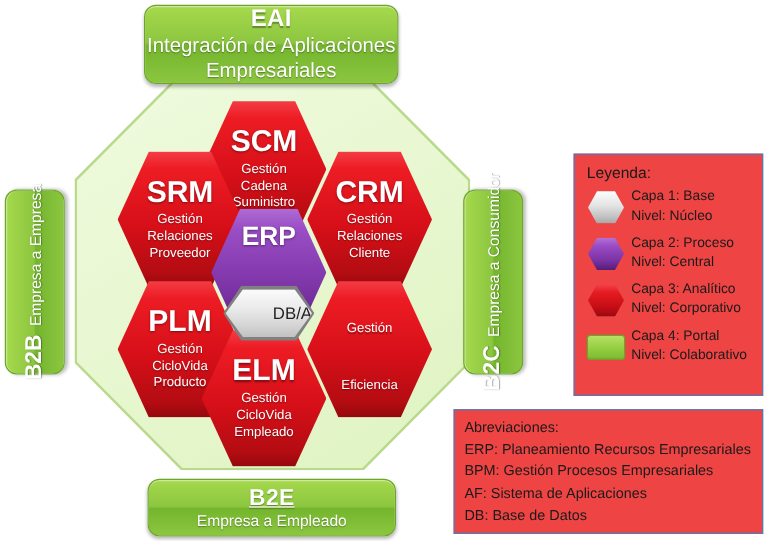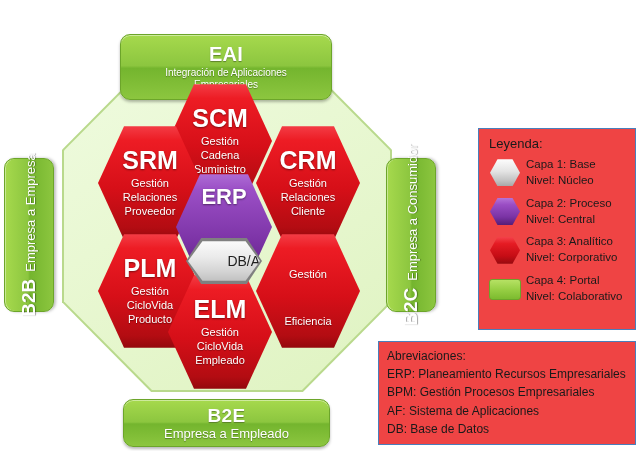--- a/index.html
+++ b/index.html
@@ -34,7 +34,7 @@
   }
   .green-bar .big{font-size:19px;font-weight:bold;line-height:1.12;letter-spacing:.3px;}
   .green-bar .sml{font-size:10px;line-height:1.2;font-weight:normal;}
-  #eai{left:120px;top:4px;width:212px;height:66px;margin-top:30px;}
+  #eai{left:120px;top:4px;width:212px;height:66px;}
   #eai .big{font-size:20px;margin-bottom:1px;}
   #b2e{left:123px;top:399px;width:207px;height:48px;}
   #b2e .big{font-size:19px;}

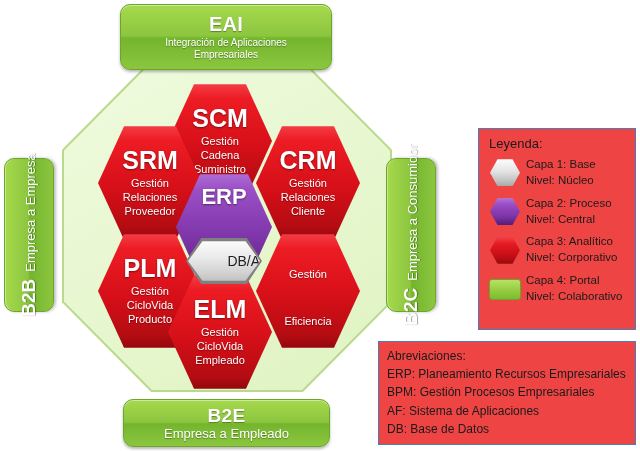--- a/index.html
+++ b/index.html
@@ -33,7 +33,7 @@
     text-shadow:0 1px 1px rgba(0,0,0,.35);
   }
   .green-bar .big{font-size:19px;font-weight:bold;line-height:1.12;letter-spacing:.3px;}
-  .green-bar .sml{font-size:10px;line-height:1.2;font-weight:normal;}
+  .green-bar .sml{font-size:17px;line-height:1.2;font-weight:normal;}
   #eai{left:120px;top:4px;width:212px;height:66px;}
   #eai .big{font-size:20px;margin-bottom:1px;}
   #b2e{left:123px;top:399px;width:207px;height:48px;}

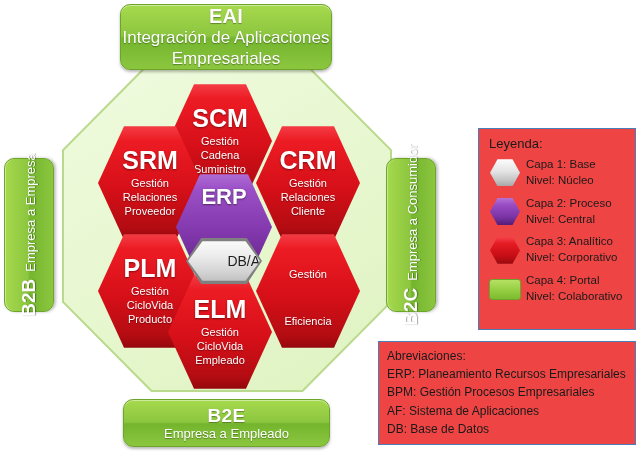--- a/index.html
+++ b/index.html
@@ -37,7 +37,7 @@
   #eai{left:120px;top:4px;width:212px;height:66px;}
   #eai .big{font-size:20px;margin-bottom:1px;}
   #b2e{left:123px;top:399px;width:207px;height:48px;}
-  #b2e .big{font-size:19px;}
+  #b2e .big{font-size:19px;text-decoration:underline;}
   #b2e .sml{font-size:13px;}
   .green-bar-vert{
     position:absolute;box-sizing:border-box;border-radius:10px;

